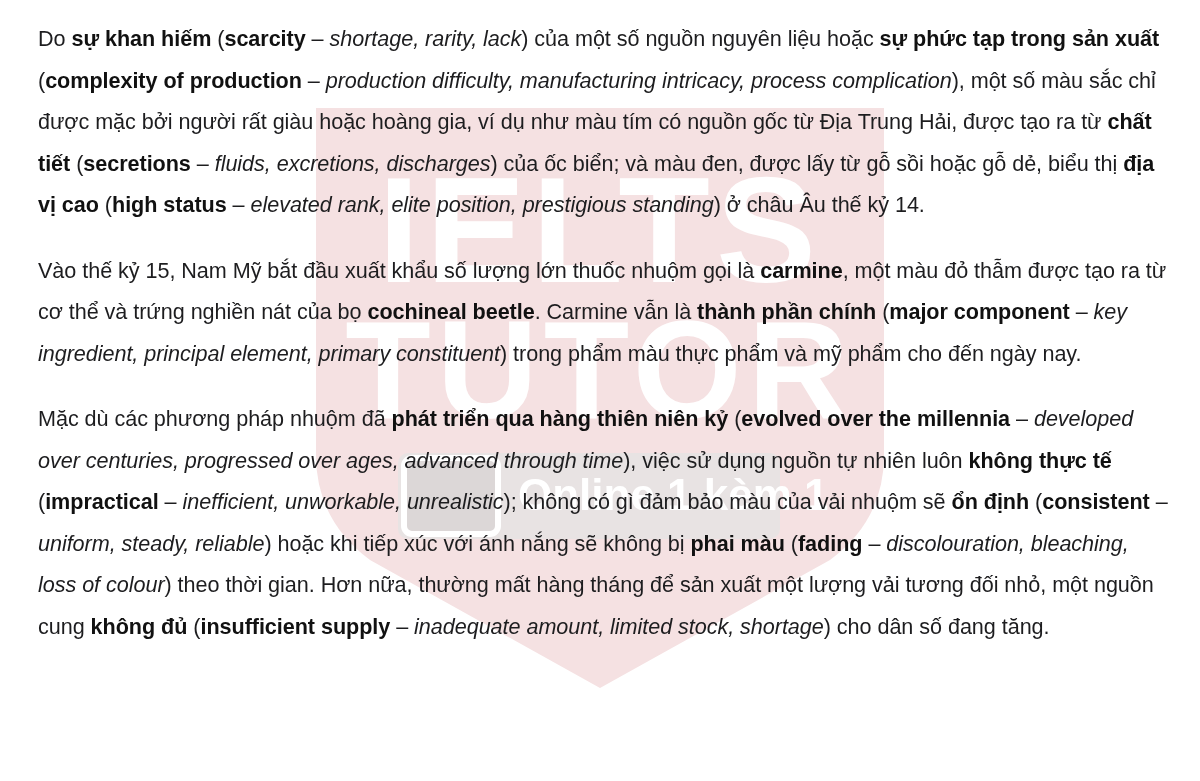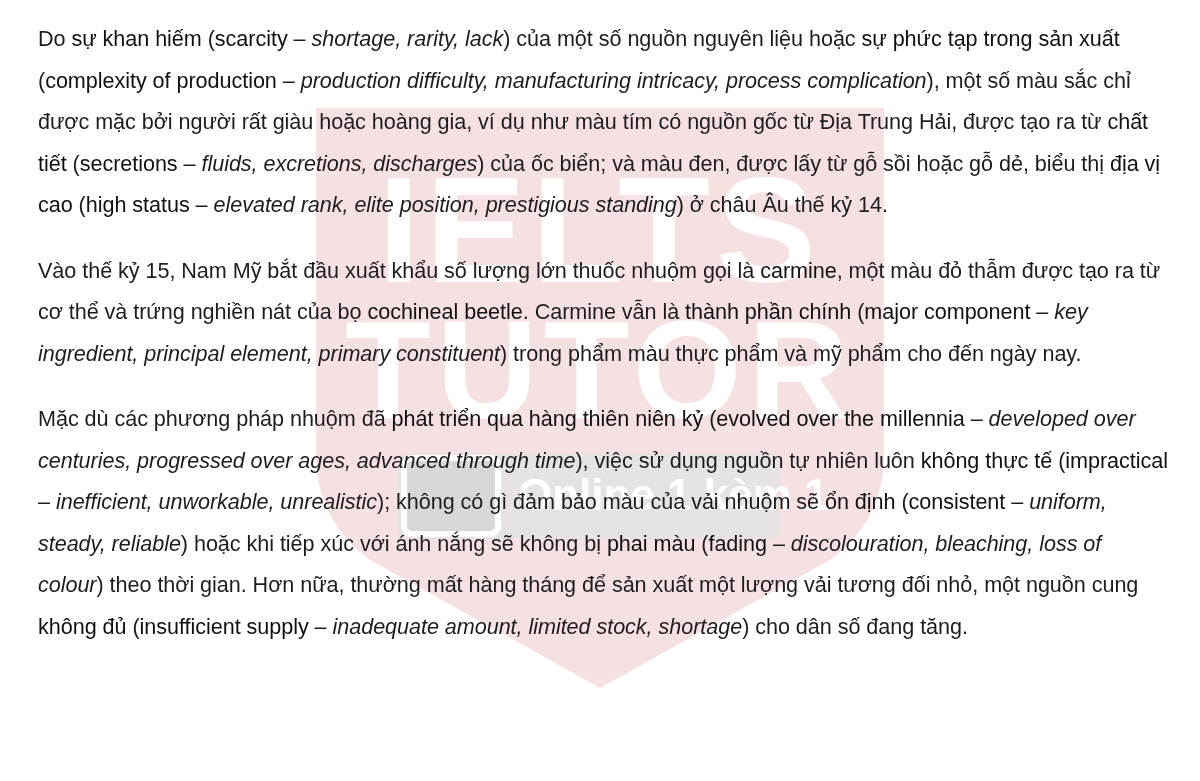--- a/index.html
+++ b/index.html
@@ -25,7 +25,7 @@
     line-height: 41.5px;
     letter-spacing: -0.05px;
   }
-  .para b { font-weight: 400; color: #111; text-align: center; }
+  .para b { font-weight: 700; color: #111; text-align: center; }
   .para i { font-style: italic; }
 </style>
 </head>

